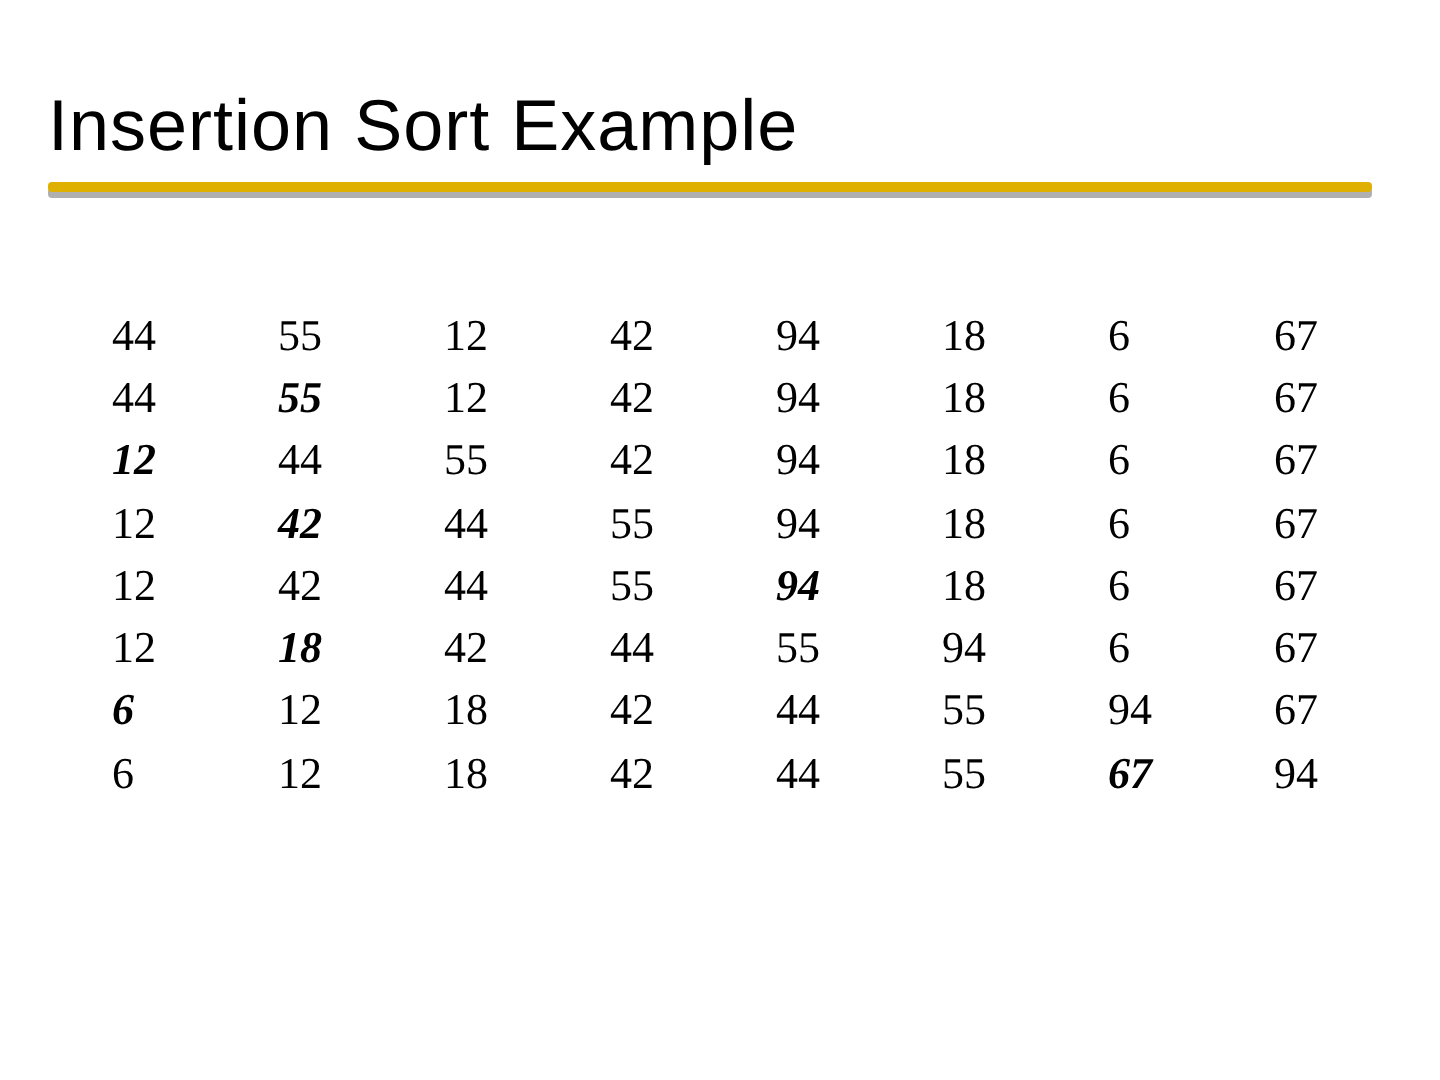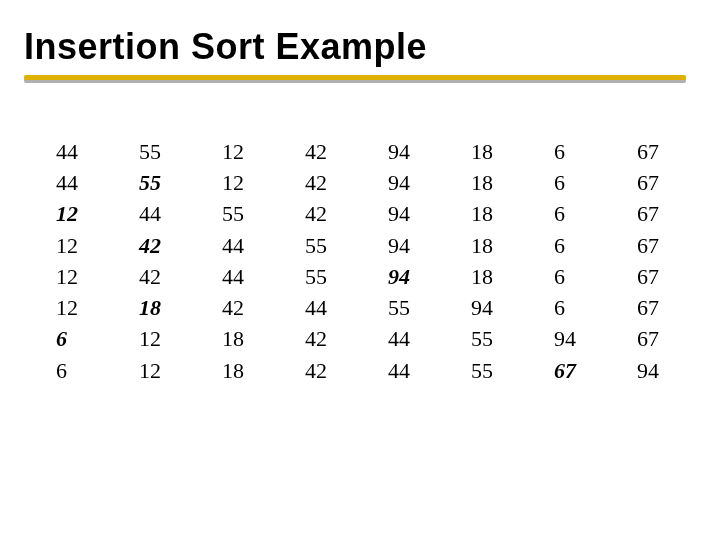--- a/index.html
+++ b/index.html
@@ -24,9 +24,9 @@
   }
   h1.slide-title {
     font-family: Verdana, Arial, sans-serif;
-    font-weight: 700;
+    font-weight: 400;
     font-size: 36px;
-    margin: 0 0 6px 0;
+    margin: 16px 0 6px 0;
     letter-spacing: 0.5px;
   }
   .underline-wrap {

